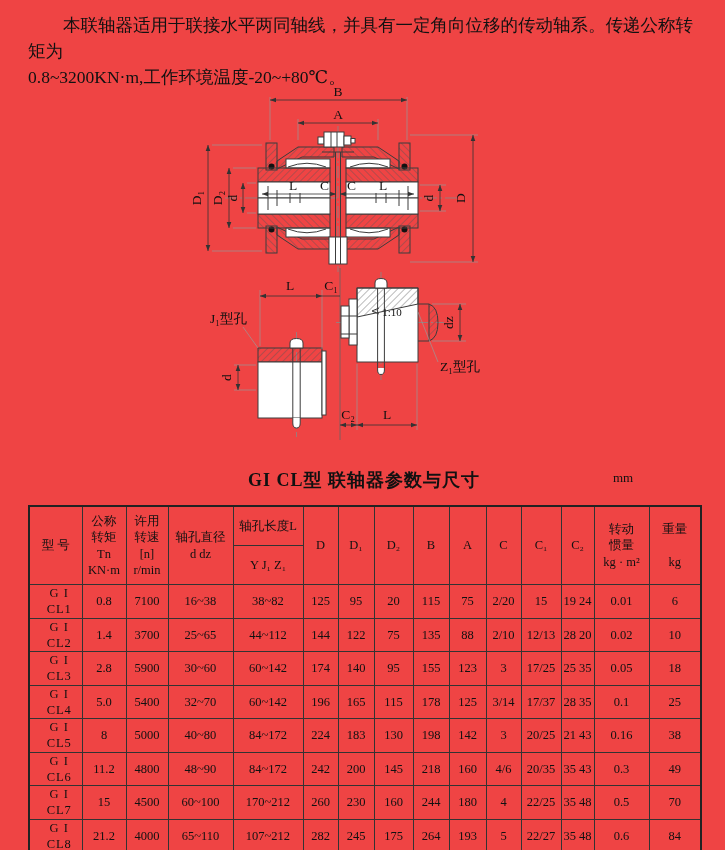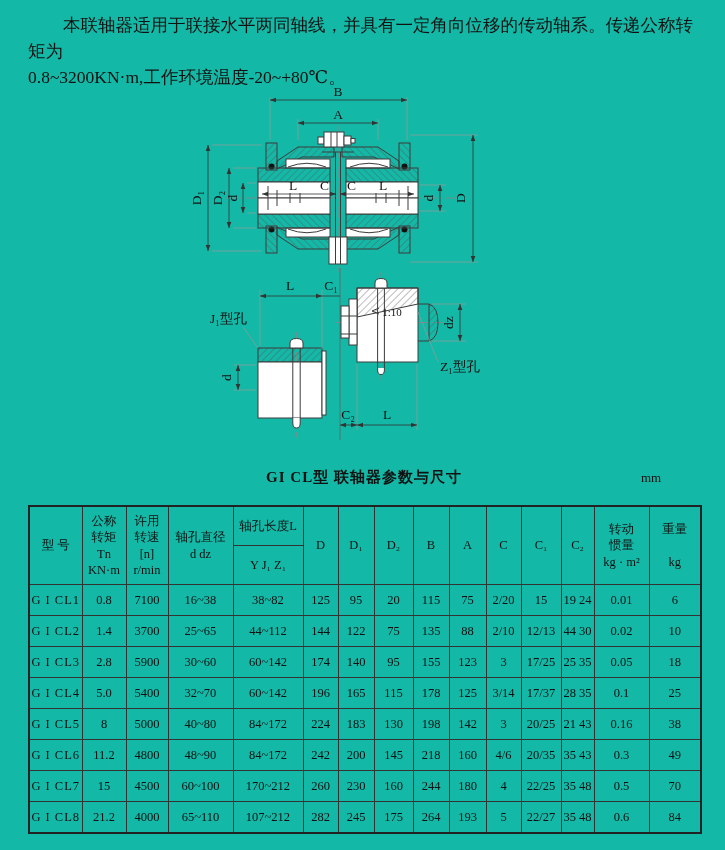--- a/index.html
+++ b/index.html
@@ -3,7 +3,7 @@
 <meta charset="utf-8">
 <style>
   html,body{margin:0;padding:0;background:#fff;}
-  .page{position:relative;width:725px;height:850px;background:#14b8a6;overflow:hidden;
+  .page{position:relative;width:725px;height:850px;background:#ef4444;overflow:hidden;
         font-family:"Liberation Serif","DejaVu Serif",serif;color:#111;}
   .intro{position:absolute;left:28px;top:12px;width:668px;font-size:17.5px;line-height:26px;}
   .intro .l1{display:block;text-indent:2em;}

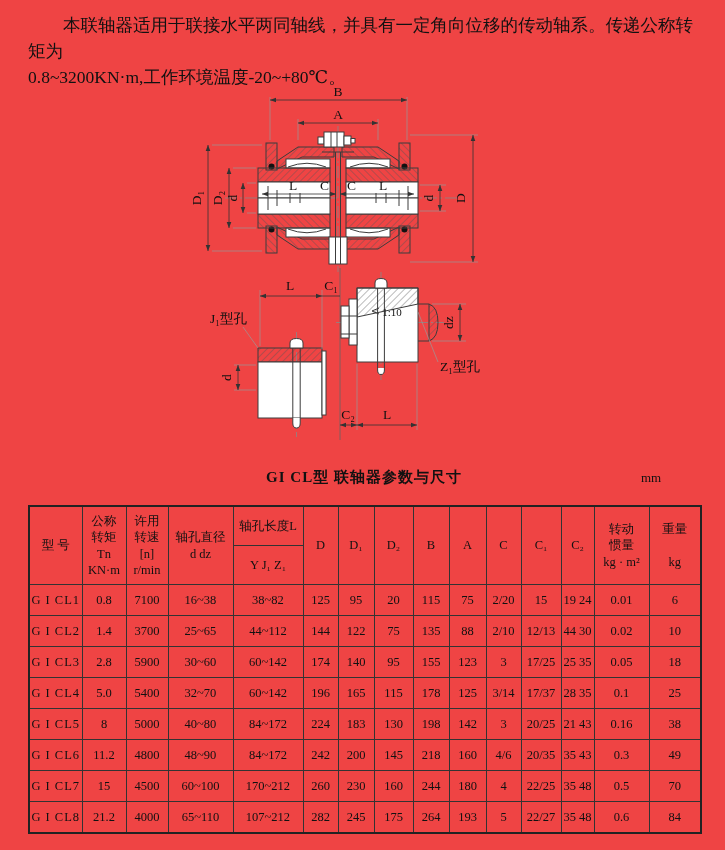--- a/index.html
+++ b/index.html
@@ -10,7 +10,7 @@
   .intro .l2{display:block;}
   .diagram{position:absolute;left:0;top:85px;}
   .tbl-caption{position:absolute;left:28px;top:468px;width:672px;height:24px;}
-  .tbl-title{display:block;text-align:center;font-size:15px;font-weight:bold;letter-spacing:1px;}
+  .tbl-title{display:block;text-align:center;font-size:18px;font-weight:bold;letter-spacing:1px;}
   .tbl-unit{position:absolute;left:613px;top:2px;font-size:13px;font-weight:normal;}
   table.spec{position:absolute;left:28px;top:505px;width:672px;border-collapse:collapse;
              table-layout:fixed;border:2px solid #222;}

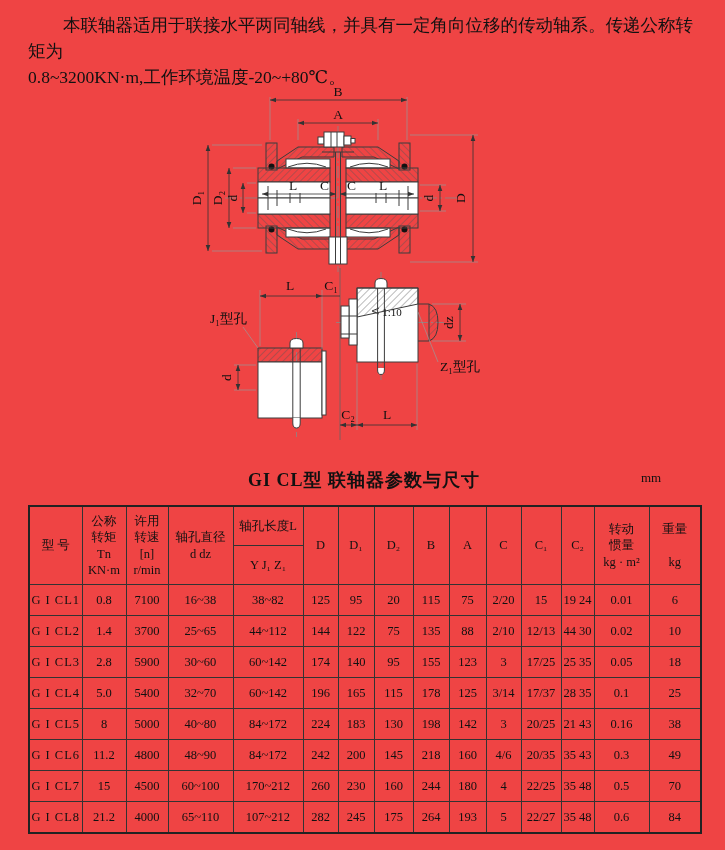--- a/index.html
+++ b/index.html
@@ -11,7 +11,7 @@
   .diagram{position:absolute;left:0;top:85px;}
   .tbl-caption{position:absolute;left:28px;top:468px;width:672px;height:24px;}
   .tbl-title{display:block;text-align:center;font-size:18px;font-weight:bold;letter-spacing:1px;}
-  .tbl-unit{position:absolute;left:613px;top:2px;font-size:13px;font-weight:normal;}
+  .tbl-unit{position:absolute;left:585px;top:2px;font-size:13px;font-weight:normal;}
   table.spec{position:absolute;left:28px;top:505px;width:672px;border-collapse:collapse;
              table-layout:fixed;border:2px solid #222;}
   table.spec th,table.spec td{border:1px solid #333;text-align:center;vertical-align:middle;

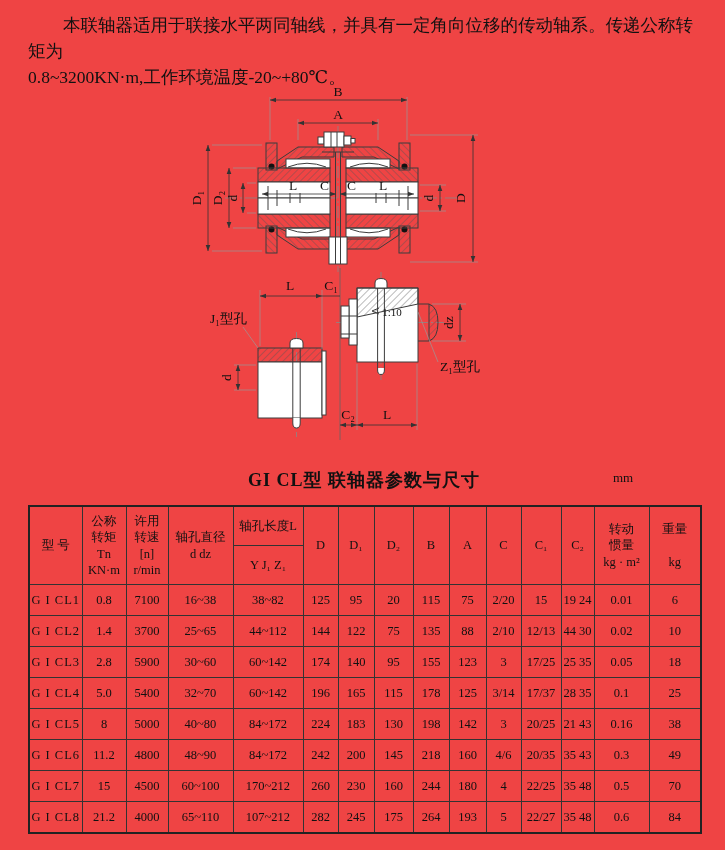--- a/index.html
+++ b/index.html
@@ -18,7 +18,7 @@
              font-weight:normal;white-space:pre-line;padding:0 1px;font-size:12.5px;line-height:1.3;}
   table.spec thead th{font-size:12.5px;}
   table.spec tbody td{height:30px;}
-  table.spec td:first-child{letter-spacing:1px;}
+  table.spec td:first-child{letter-spacing:1px;padding-left:8px;}
   
   .ln{stroke:#3c3c3c;stroke-width:1;fill:none;}
   .fw{fill:#fff;stroke:#3c3c3c;stroke-width:1;}

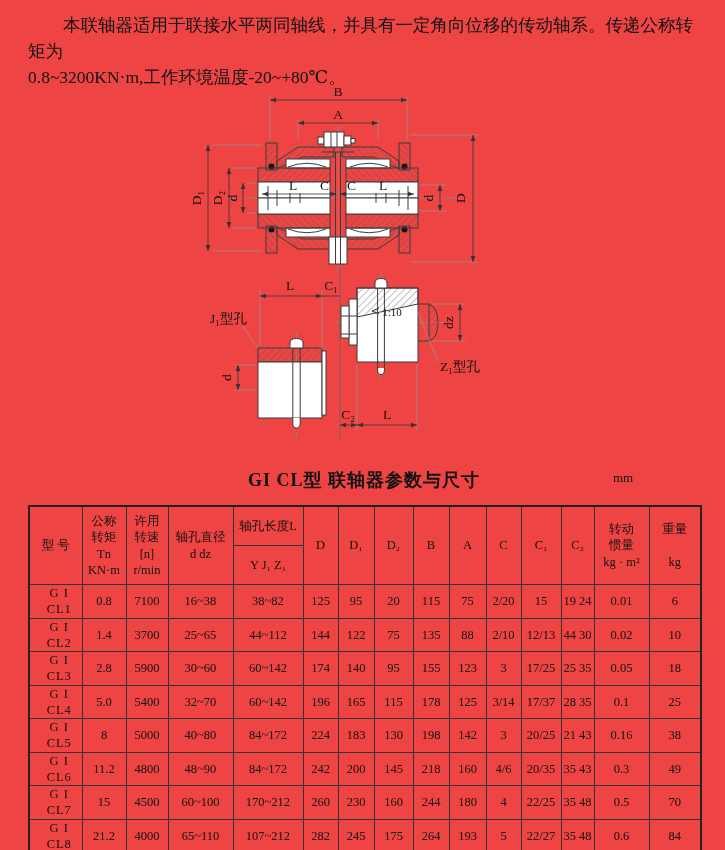--- a/index.html
+++ b/index.html
@@ -280,7 +280,7 @@
           <td>88</td>
           <td>2/10</td>
           <td>12/13</td>
-          <td>44 30</td>
+          <td>28 20</td>
           <td>0.02</td>
           <td>10</td>
         </tr>

